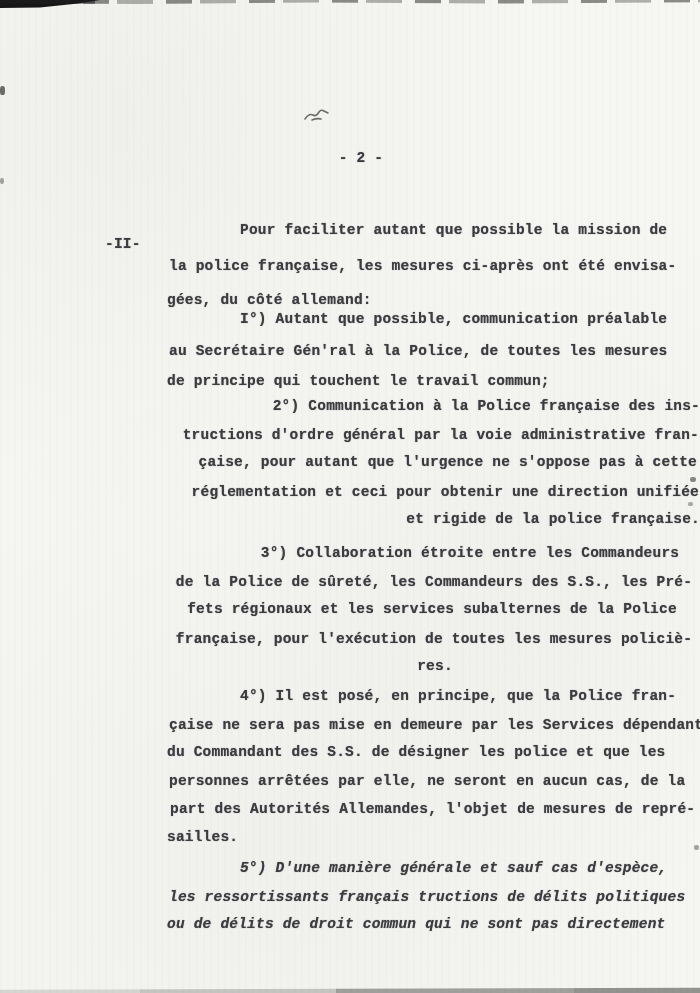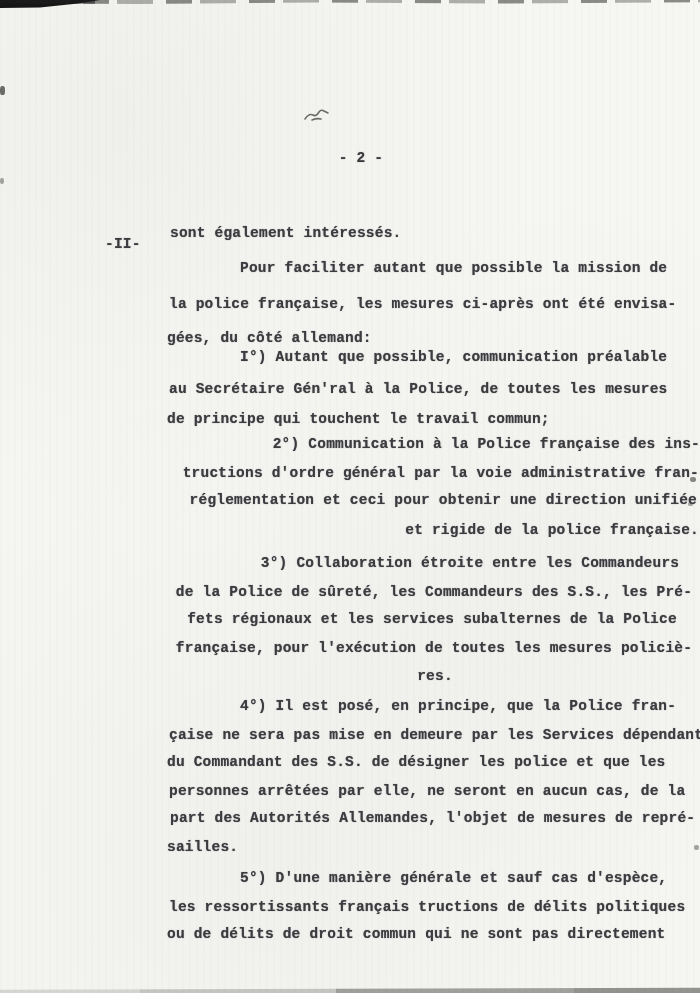--- a/index.html
+++ b/index.html
@@ -88,9 +88,6 @@
   <div class="tw margin-note">-II-</div>
 
   <div class="doc-body" id="doc-body">
-      <div class="para para-0">
-        <div class="tw line">sont également intéressés.</div>
-      </div>
       <div class="para para-1">
         <div class="tw line indent">Pour faciliter autant que possible la mission de</div>
         <div class="tw line">la police française, les mesures ci-après ont été envisa-</div>

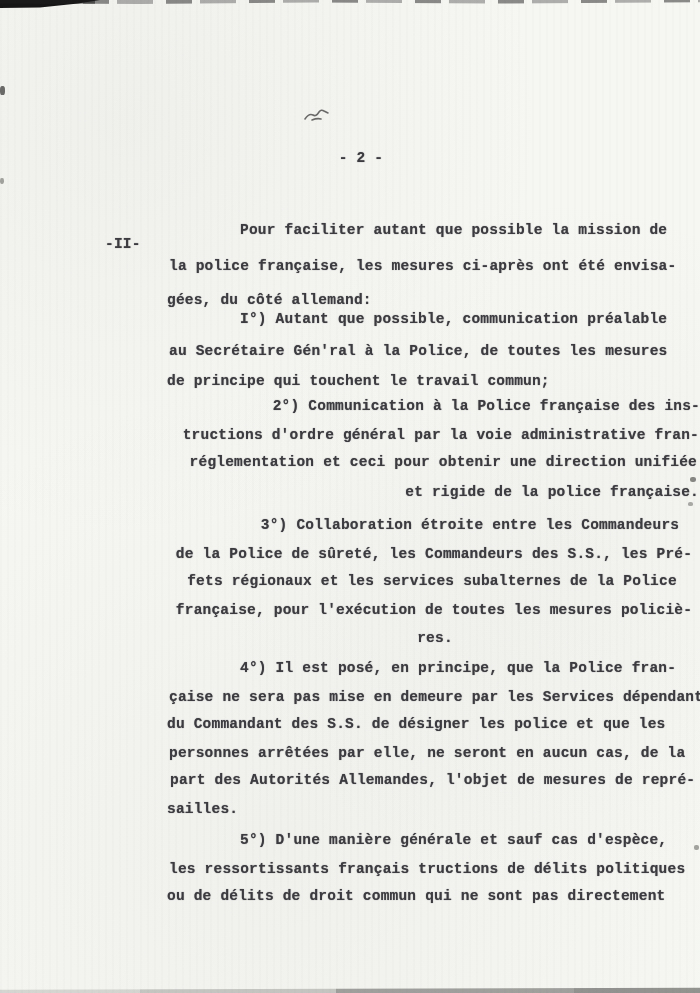--- a/index.html
+++ b/index.html
@@ -101,6 +101,7 @@
       <div class="para para-3">
         <div class="tw line indent">2°) Communication à la Police française des ins-</div>
         <div class="tw line">tructions d'ordre général par la voie administrative fran-</div>
+        <div class="tw line">çaise, pour autant que l'urgence ne s'oppose pas à cette</div>
         <div class="tw line">réglementation et ceci pour obtenir une direction unifiée</div>
         <div class="tw line">et rigide de la police française.</div>
       </div>

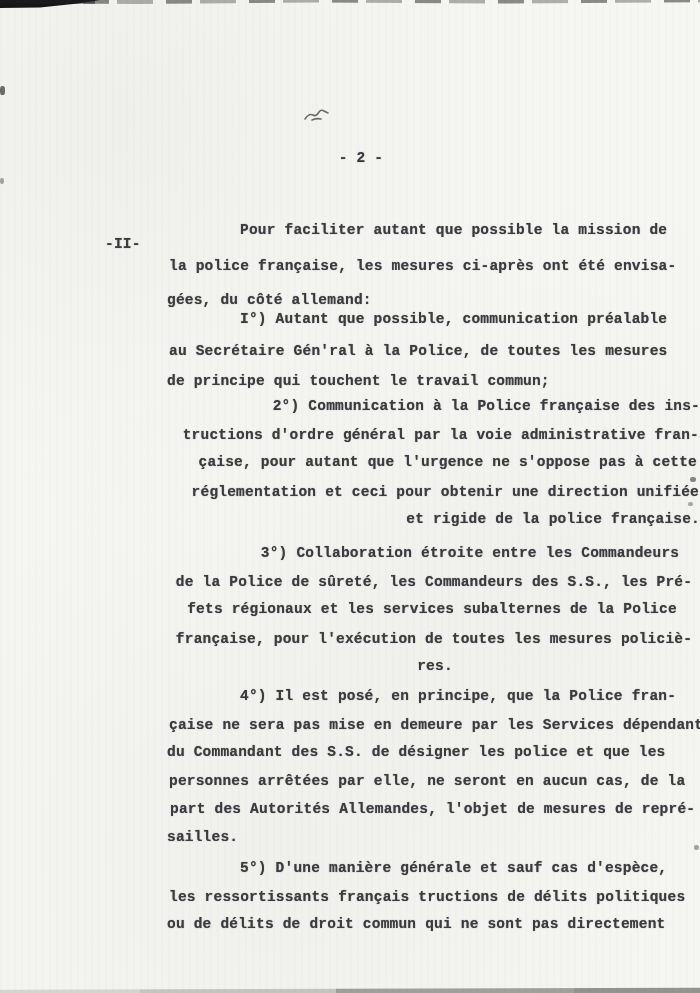--- a/index.html
+++ b/index.html
@@ -60,7 +60,7 @@
   .para-3{margin-top:-5px;text-align:right;}
   .para-4{margin-top:6px;text-align:center;}
   .para-5{margin-top:2px;}
-  .para-6{margin-top:3px;}
+  .para-6{margin-top:3px;font-style:italic;}
   .line:nth-child(even){transform:translateY(.6px) translateX(-1px);}
   .line:nth-child(3n){transform:translateX(-3px);}
 </style>

